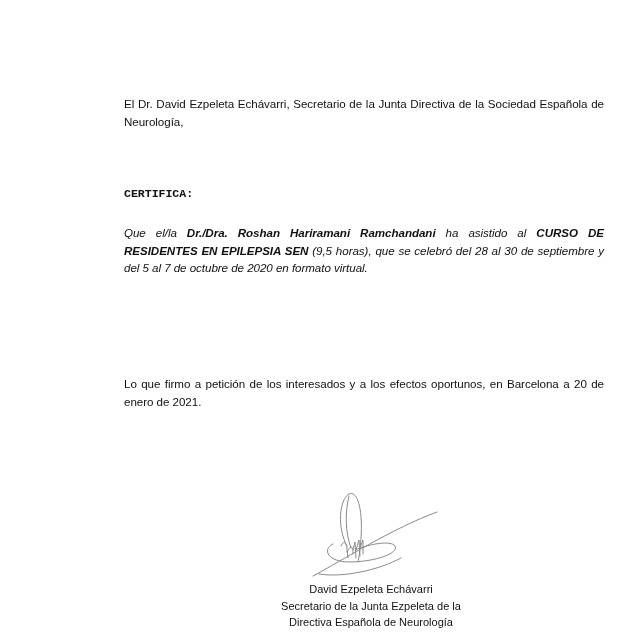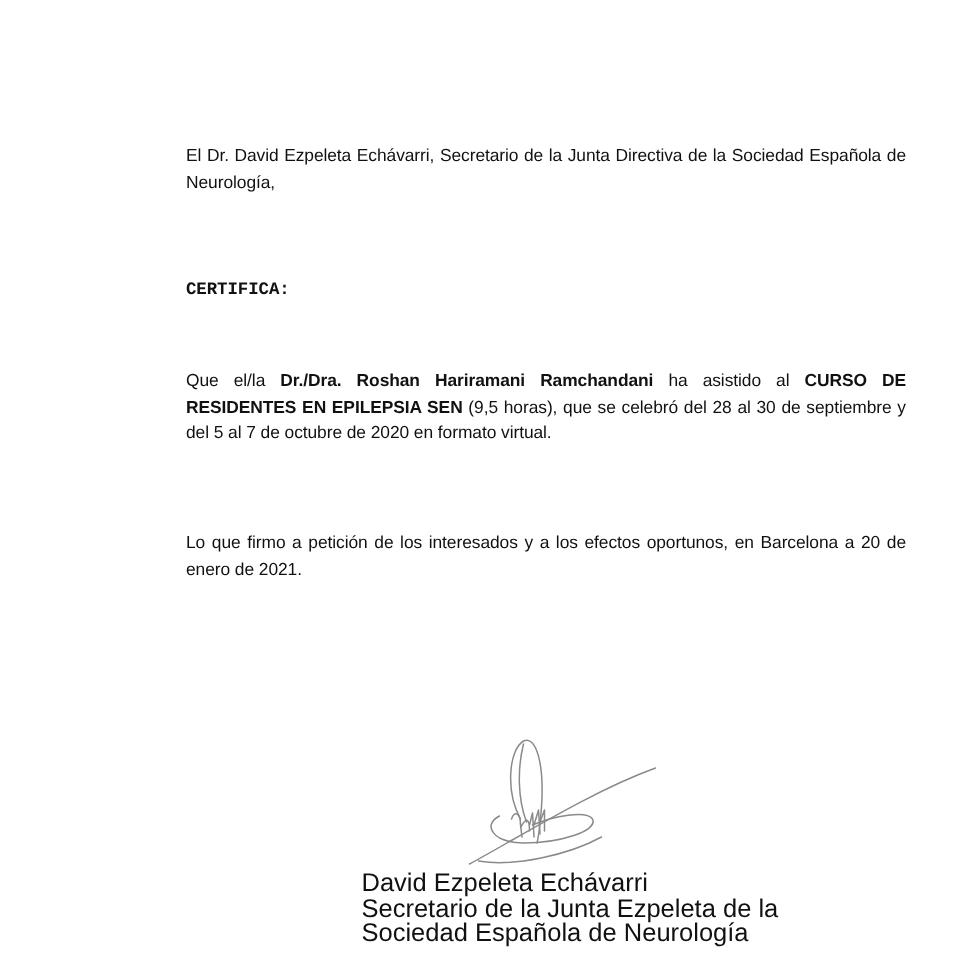--- a/index.html
+++ b/index.html
@@ -34,7 +34,7 @@
     }
     .p1 { top: 95px; }
     .p2 { top: 185px; font-weight: bold; font-family: Liberation Mono, monospace; }
-    .p3 { top: 245px; }
+    .p3 { top: 224px; font-style: italic; }
     .p4 { top: 353px; }
     b { font-weight: bold; }
     .signature {

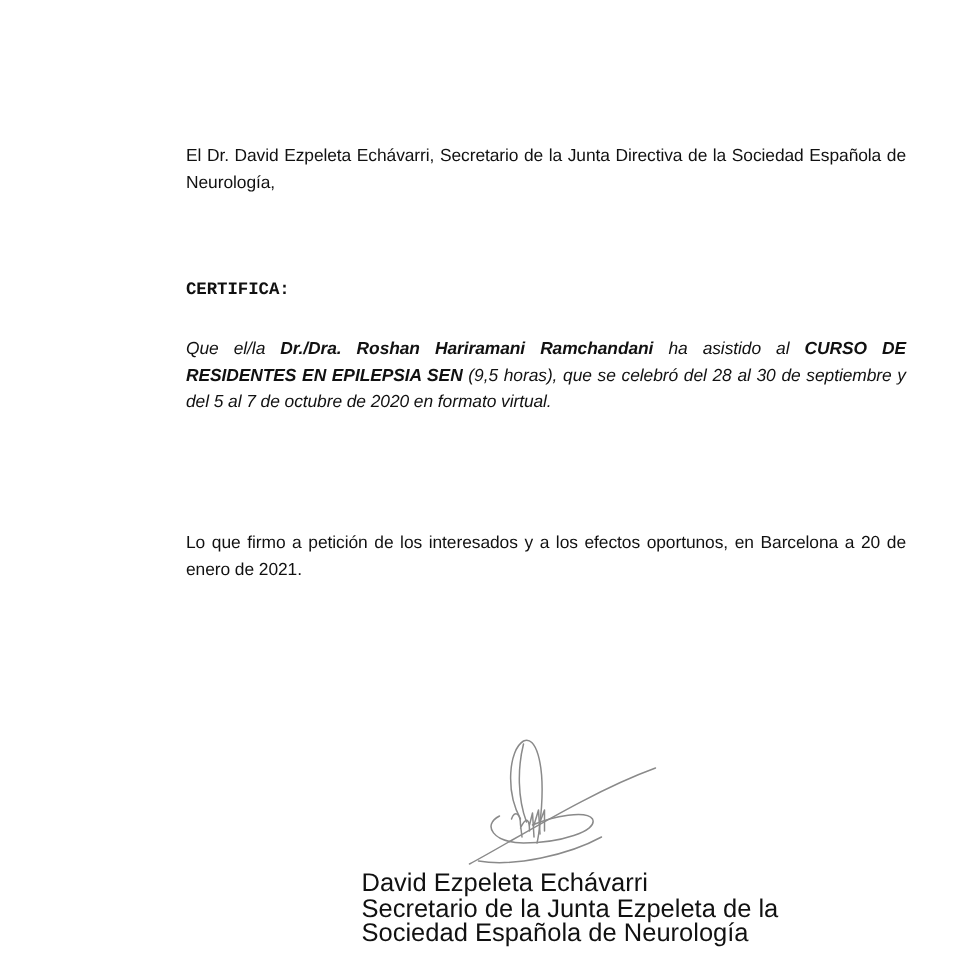--- a/index.html
+++ b/index.html
@@ -35,7 +35,7 @@
     .p1 { top: 95px; }
     .p2 { top: 185px; font-weight: bold; font-family: Liberation Mono, monospace; }
     .p3 { top: 224px; font-style: italic; }
-    .p4 { top: 353px; }
+    .p4 { top: 375px; }
     b { font-weight: bold; }
     .signature {
       position: absolute;

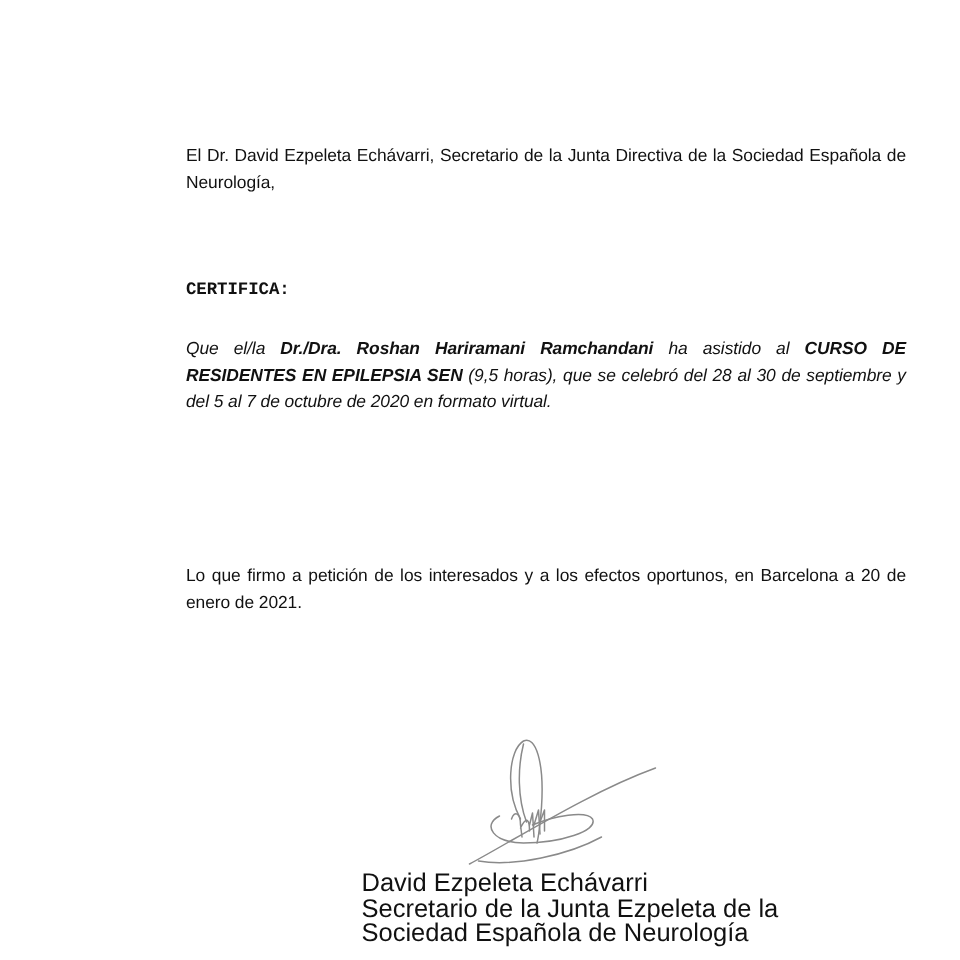--- a/index.html
+++ b/index.html
@@ -49,7 +49,8 @@
       left: 200px;
       top: 581px;
       width: 260px;
-      font-size: 17px;
+      text-align: center;
+      font-size: 11px;
       line-height: 16.5px;
     }
     .sig-block div { white-space: nowrap; }

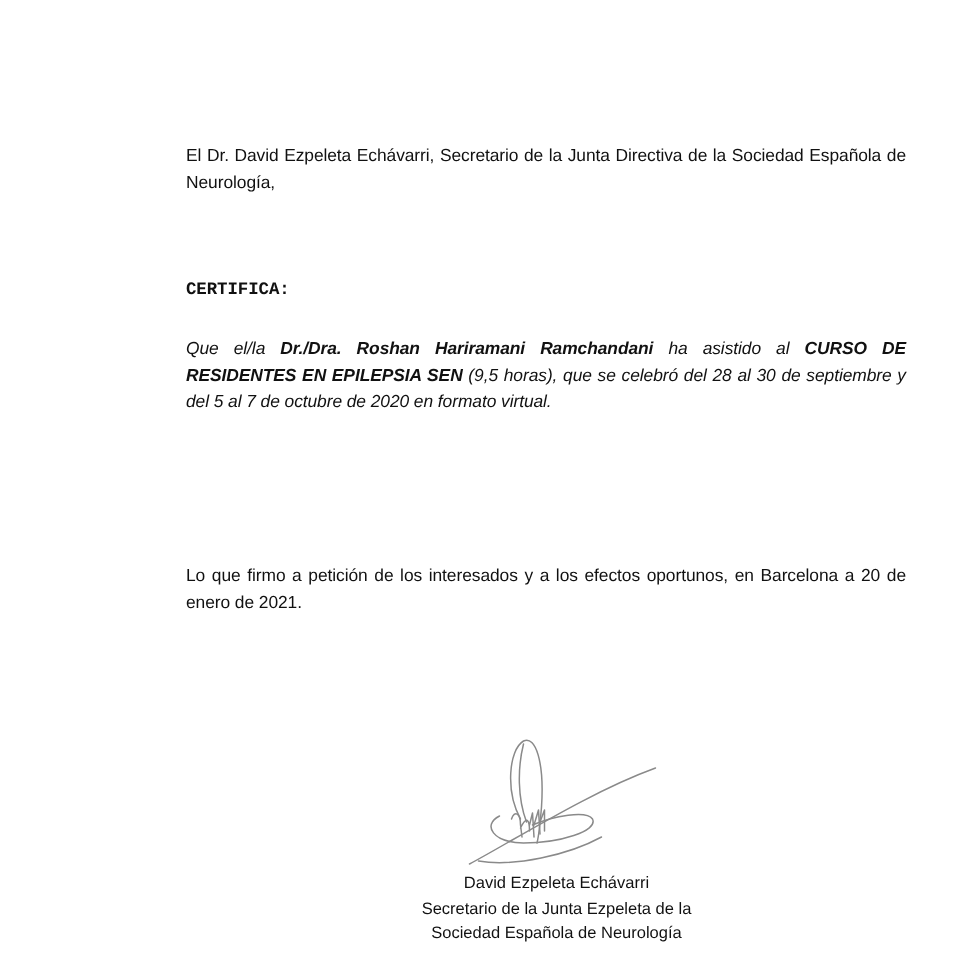--- a/index.html
+++ b/index.html
@@ -88,7 +88,7 @@
   <div class="sig-block">
     <div>David Ezpeleta Echávarri</div>
     <div>Secretario de la Junta Ezpeleta de la</div>
-    <div>Sociedad Española de Neurología</div>
+    <div>Directiva Española de Neurología</div>
   </div>
 
 </div>

